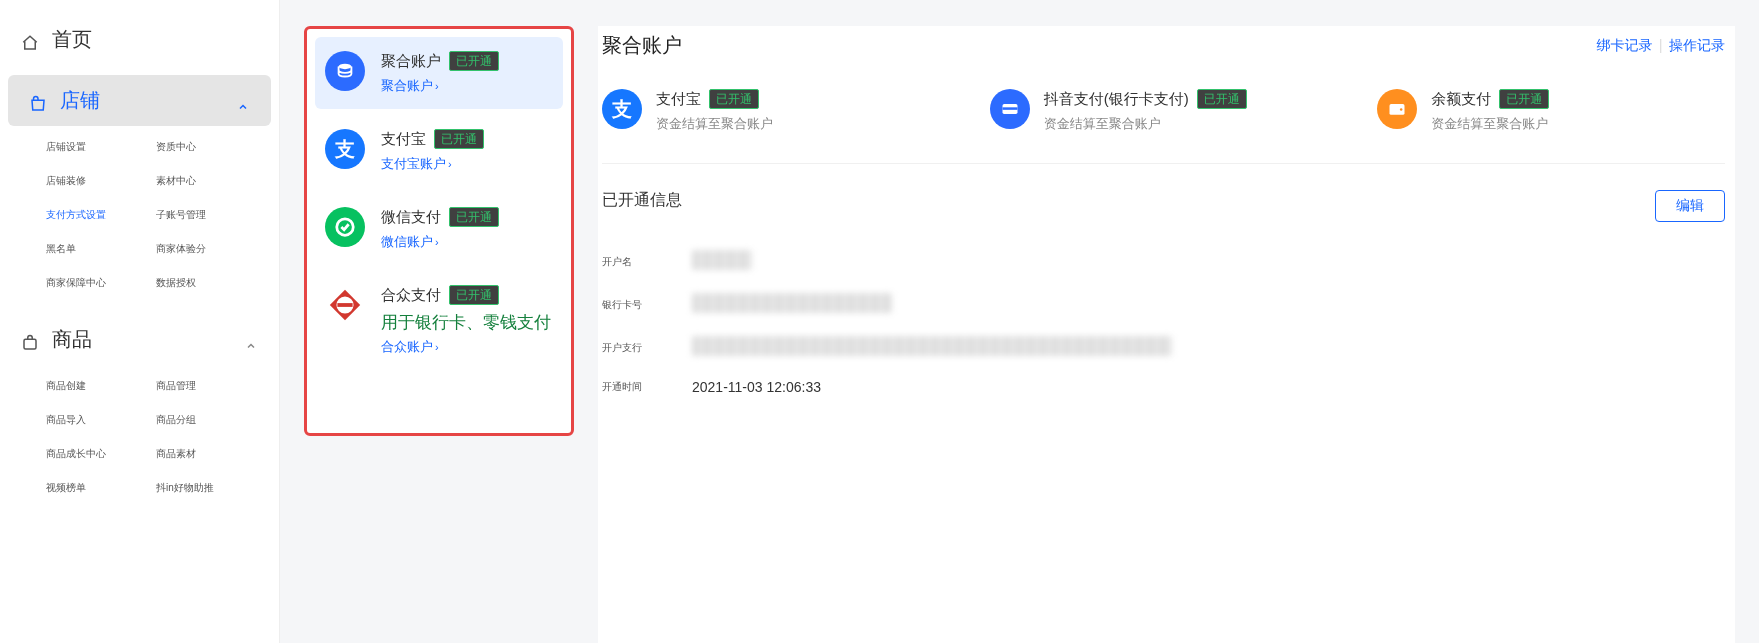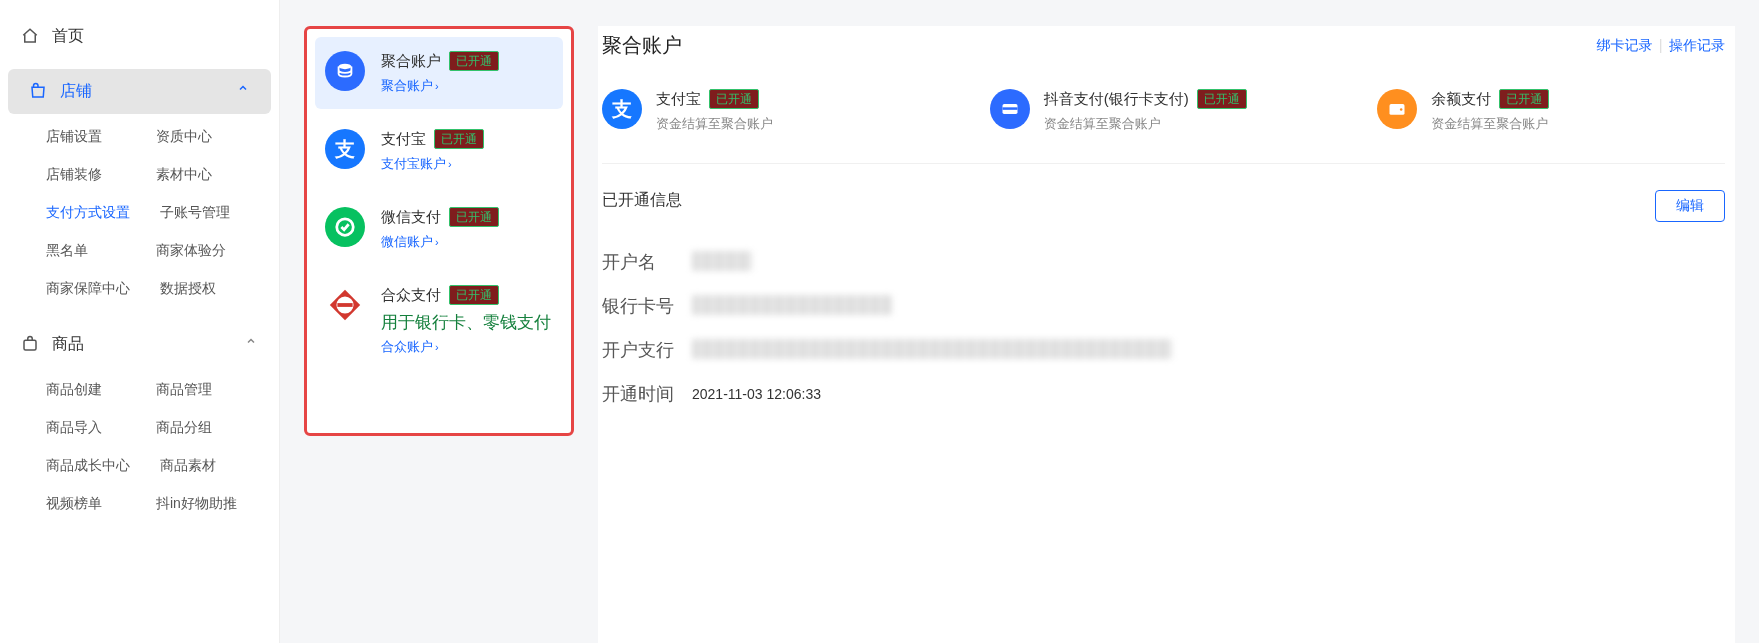--- a/index.html
+++ b/index.html
@@ -26,12 +26,12 @@
     }
     .nav-section-header {
       display: flex;
-      align-items: flex-start;
+      align-items: flex-end;
       padding: 12px 20px;
       cursor: pointer;
       position: relative;
       color: #333;
-      font-size: 16px;
+      font-size: 20px;
     }
     .nav-section-header.active {
       color: #1966ff;

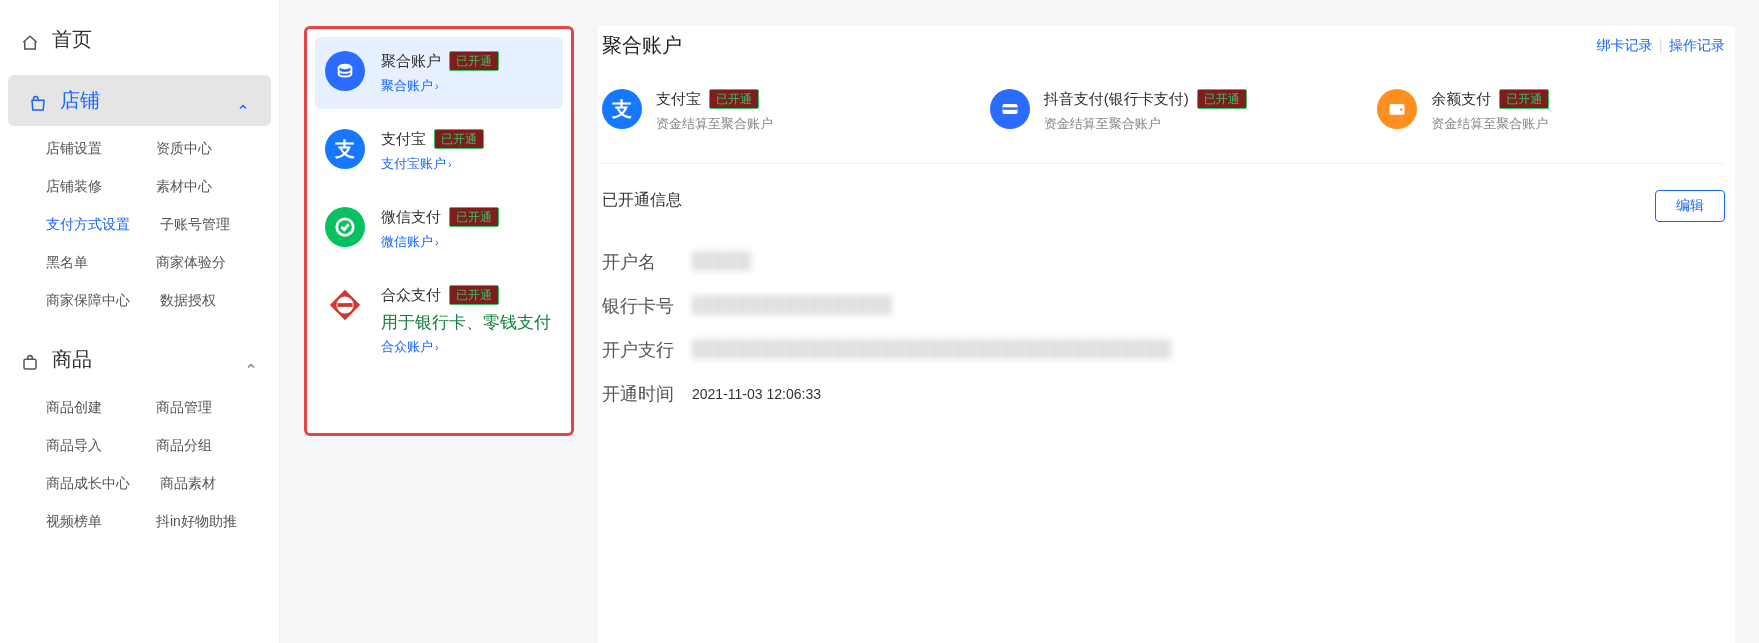--- a/index.html
+++ b/index.html
@@ -126,7 +126,7 @@
     .status-badge {
       border: 1px solid #32c26b;
       color: #32c26b;
-      background: #7f1d1d;
+      background: #404040;
       font-size: 12px;
       padding: 0 6px;
       border-radius: 2px;

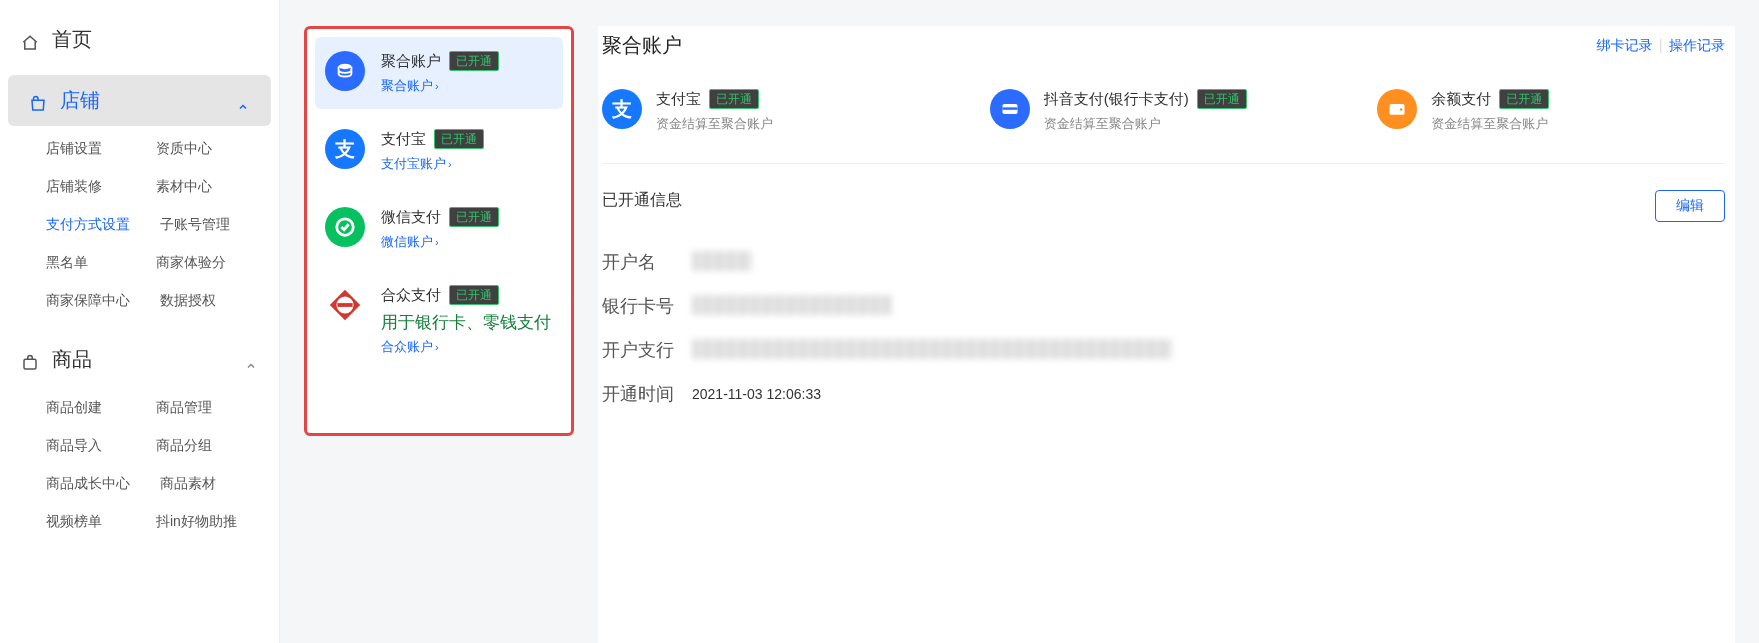--- a/index.html
+++ b/index.html
@@ -67,7 +67,7 @@
     .nav-child {
       cursor: pointer;
       color: #555;
-      font-size: 14px;
+      font-size: 10px;
       min-width: 80px;
     }
     .nav-child.active { color: #1966ff; }

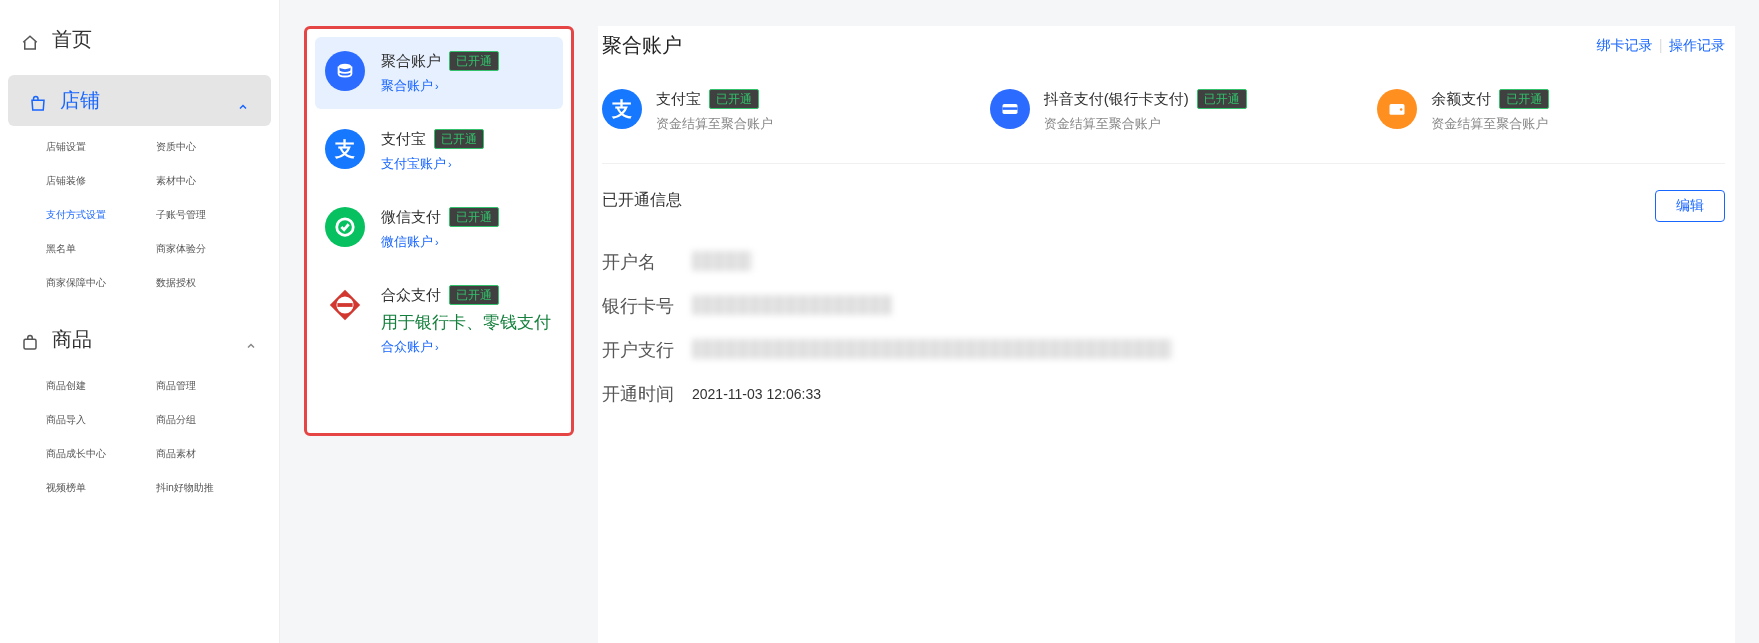--- a/index.html
+++ b/index.html
@@ -245,7 +245,7 @@
     .info-label {
       width: 90px;
       color: #555;
-      font-size: 18px;
+      font-size: 10px;
     }
     .info-value {
       color: #333;

